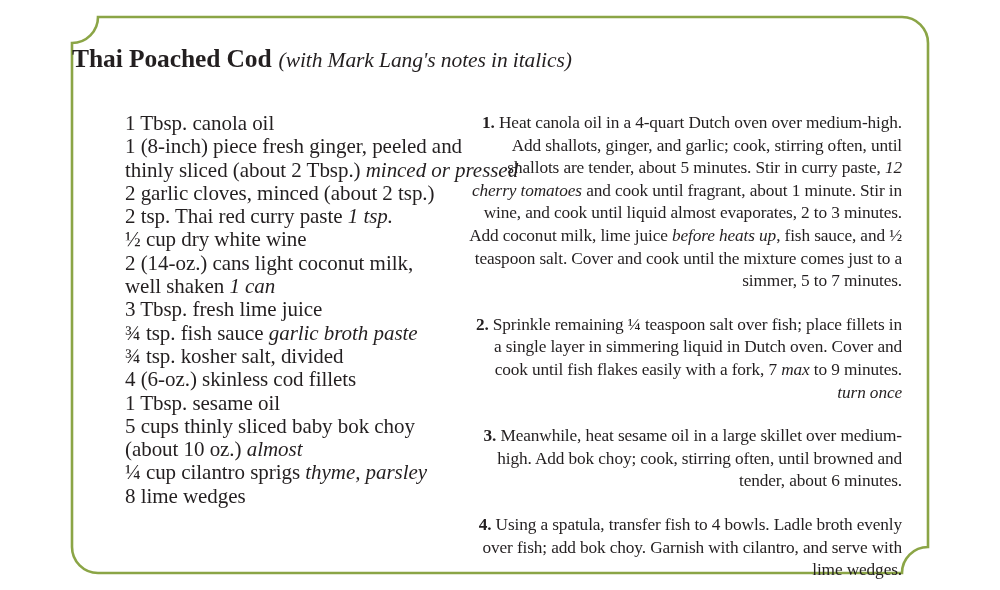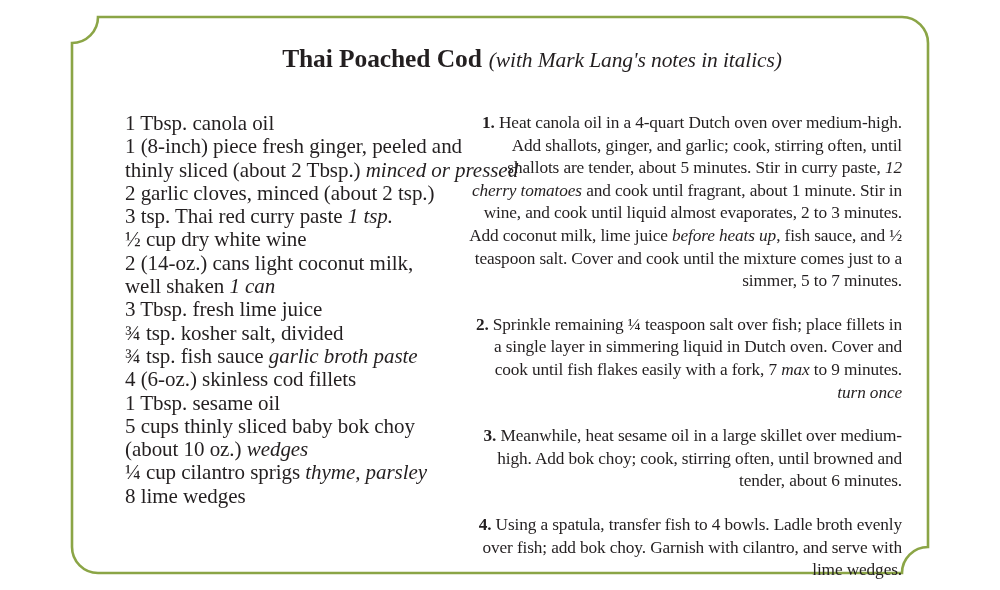--- a/index.html
+++ b/index.html
@@ -47,9 +47,7 @@
     left: 0;
     top: 27px;
     width: 856px;
-    text-align: center;
     white-space: nowrap;
-    margin-left: 32px;
   }
   #title-main {
     font-size: 25.5px;

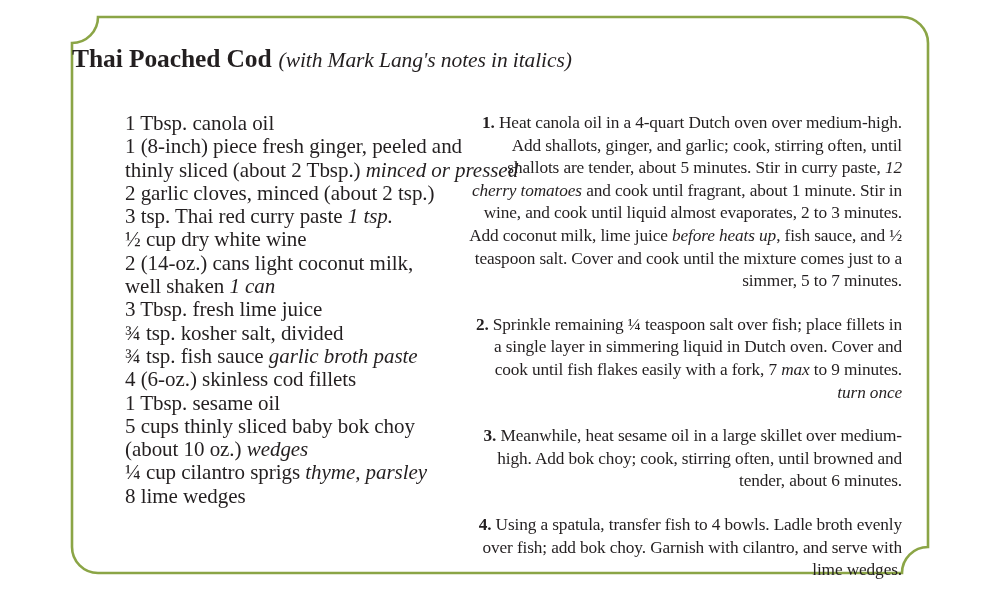--- a/index.html
+++ b/index.html
@@ -138,7 +138,7 @@
           <div class="ing-line"><span>1 (8-inch) piece fresh ginger, peeled and</span></div>
           <div class="ing-line"><span>thinly sliced (about 2 Tbsp.) </span><em>minced or pressed</em></div>
           <div class="ing-line"><span>2 garlic cloves, minced (about 2 tsp.)</span></div>
-          <div class="ing-line"><span>3 tsp. Thai red curry paste </span><em>1 tsp.</em></div>
+          <div class="ing-line"><span>2 tsp. Thai red curry paste </span><em>1 tsp.</em></div>
           <div class="ing-line"><span>½ cup dry white wine</span></div>
           <div class="ing-line"><span>2 (14-oz.) cans light coconut milk,</span></div>
           <div class="ing-line"><span>well shaken </span><em>1 can</em></div>

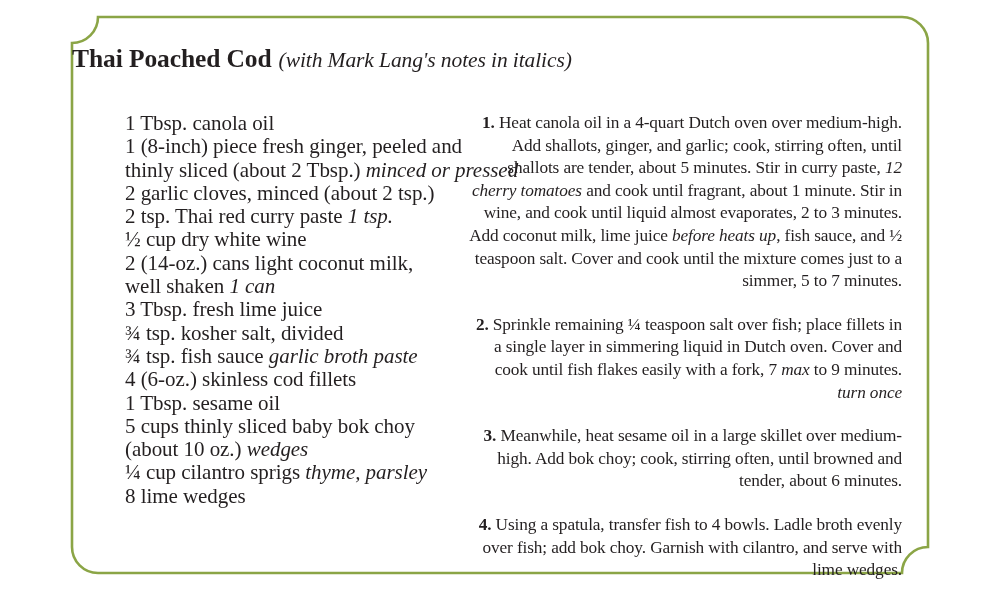--- a/index.html
+++ b/index.html
@@ -143,8 +143,8 @@
           <div class="ing-line"><span>2 (14-oz.) cans light coconut milk,</span></div>
           <div class="ing-line"><span>well shaken </span><em>1 can</em></div>
           <div class="ing-line"><span>3 Tbsp. fresh lime juice</span></div>
+          <div class="ing-line"><span>¾ tsp. fish sauce </span><em>garlic broth paste</em></div>
           <div class="ing-line"><span>¾ tsp. kosher salt, divided</span></div>
-          <div class="ing-line"><span>¾ tsp. fish sauce </span><em>garlic broth paste</em></div>
           <div class="ing-line"><span>4 (6-oz.) skinless cod fillets</span></div>
           <div class="ing-line"><span>1 Tbsp. sesame oil</span></div>
           <div class="ing-line"><span>5 cups thinly sliced baby bok choy</span></div>

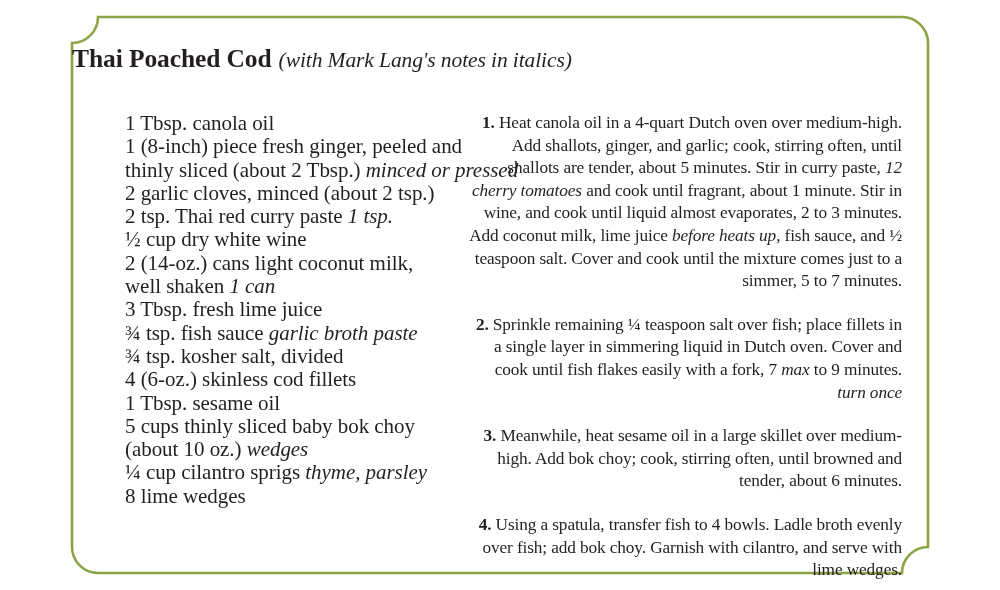--- a/index.html
+++ b/index.html
@@ -148,7 +148,7 @@
           <div class="ing-line"><span>4 (6-oz.) skinless cod fillets</span></div>
           <div class="ing-line"><span>1 Tbsp. sesame oil</span></div>
           <div class="ing-line"><span>5 cups thinly sliced baby bok choy</span></div>
-          <div class="ing-line"><span>(about 10 oz.) </span><em>wedges</em></div>
+          <div class="ing-line"><span>(about 10 oz.) </span><em>almost</em></div>
           <div class="ing-line"><span>¼ cup cilantro sprigs </span><em>thyme, parsley</em></div>
           <div class="ing-line"><span>8 lime wedges</span></div>
         </div>

